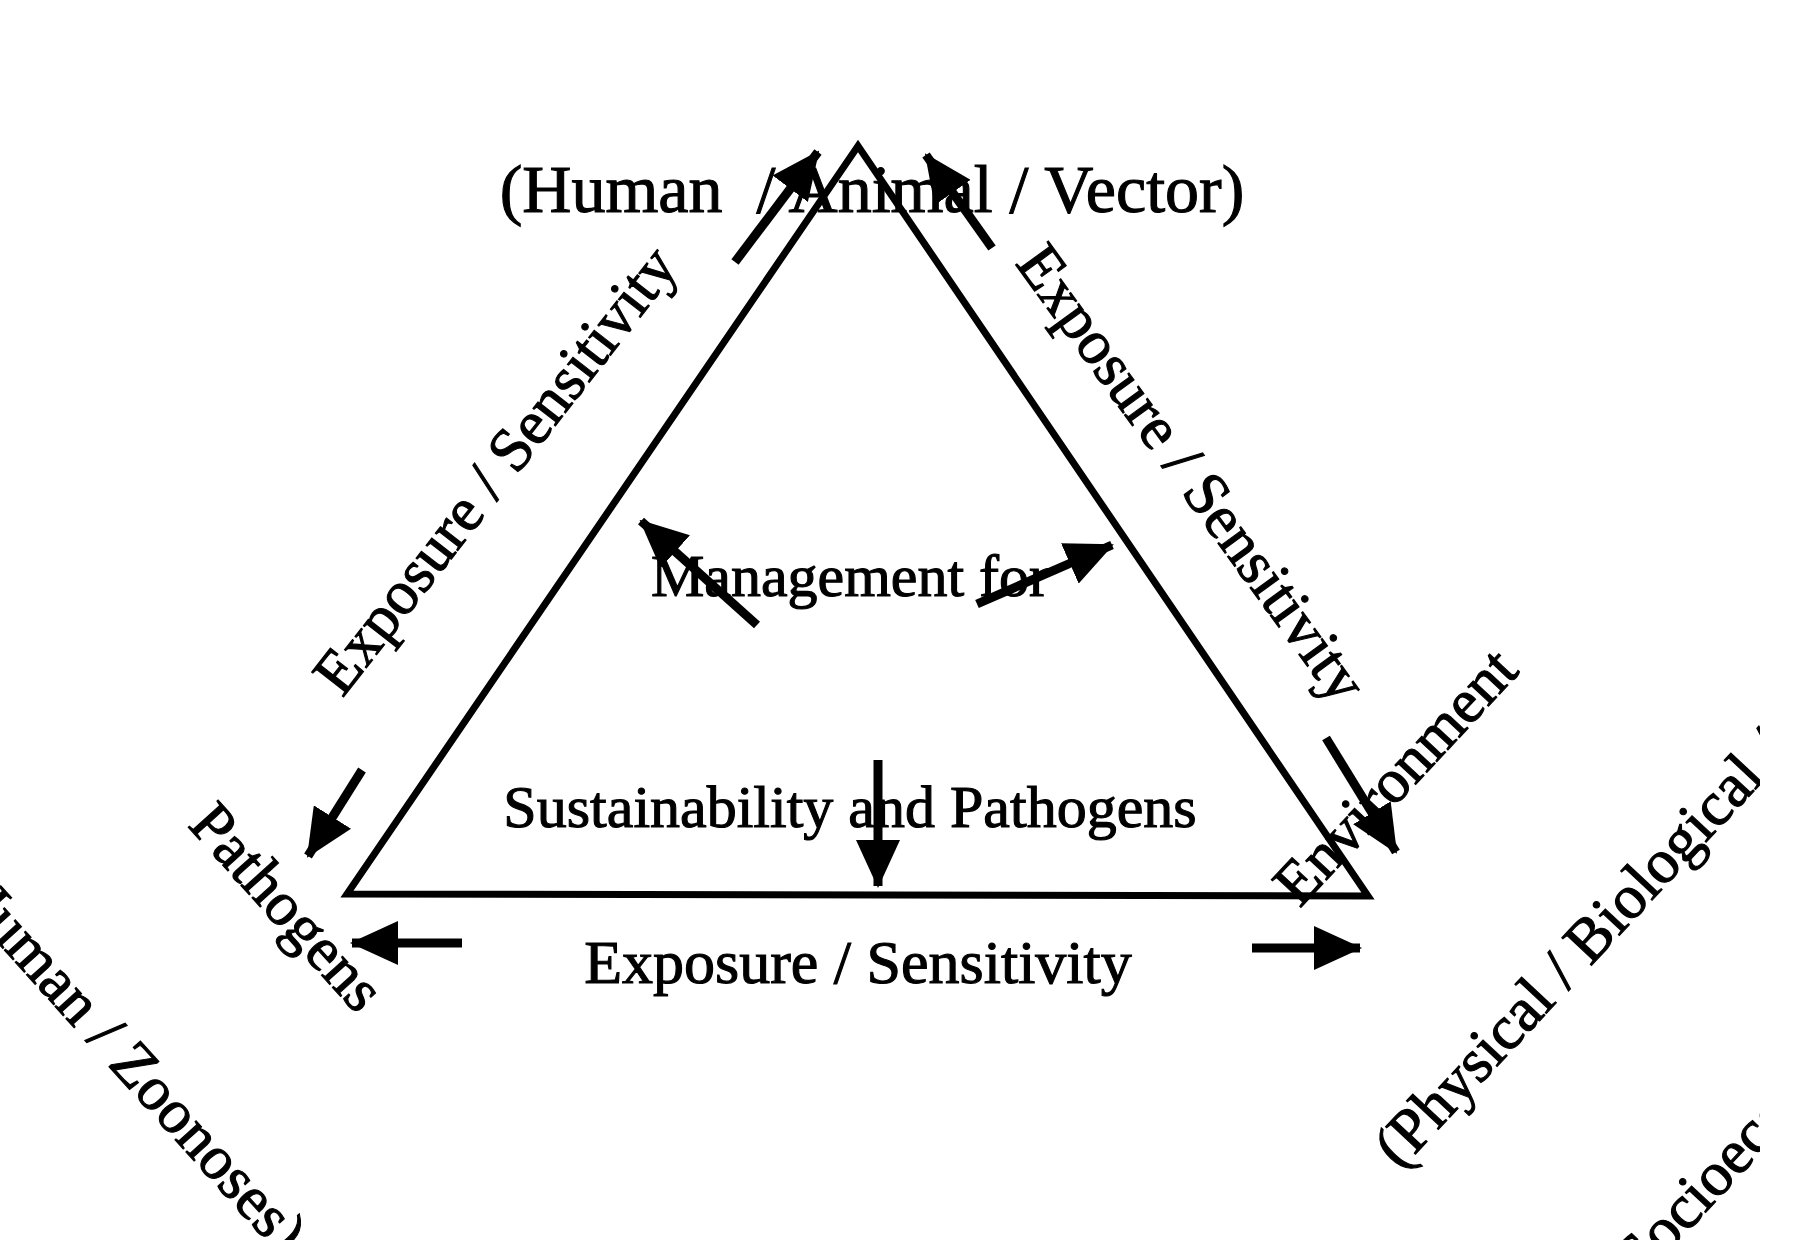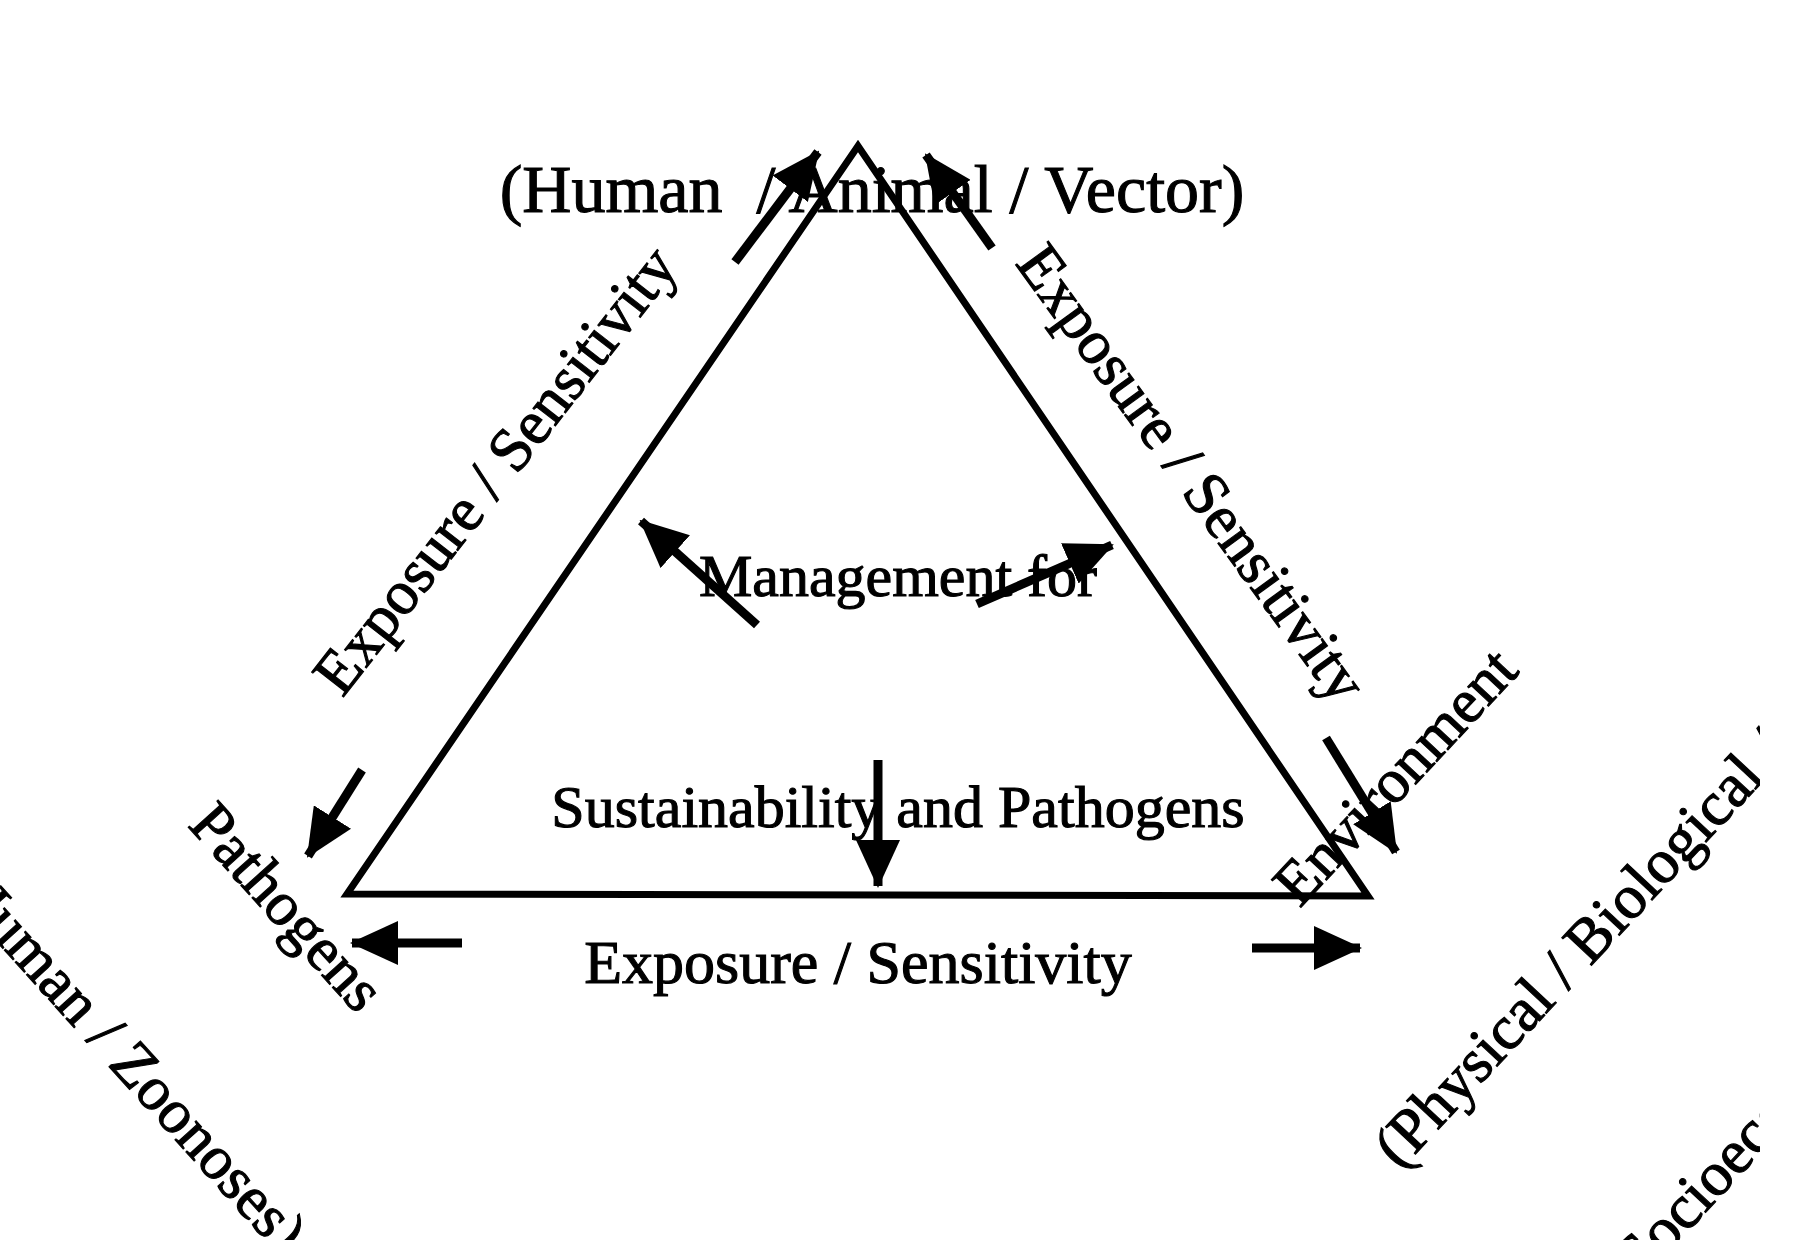--- a/index.html
+++ b/index.html
@@ -43,7 +43,7 @@
   .center-label {
     left: 850px; top: 692px;
     transform: translate(-50%, -50%);
-    font-size: 60px; line-height: 77px; margin-left: 48px;
+    font-size: 60px; line-height: 77px;
   }
   .bottom-edge-label {
     left: 858px; top: 962px;

